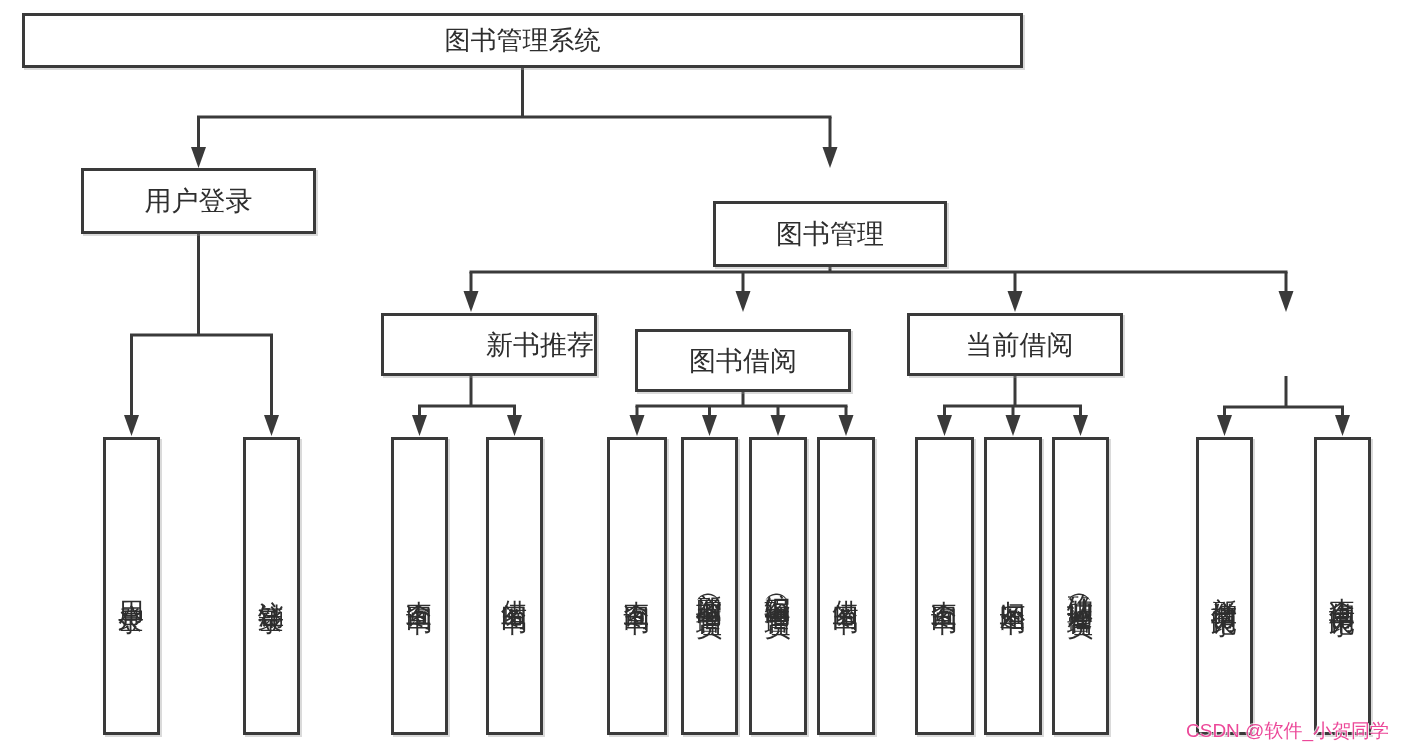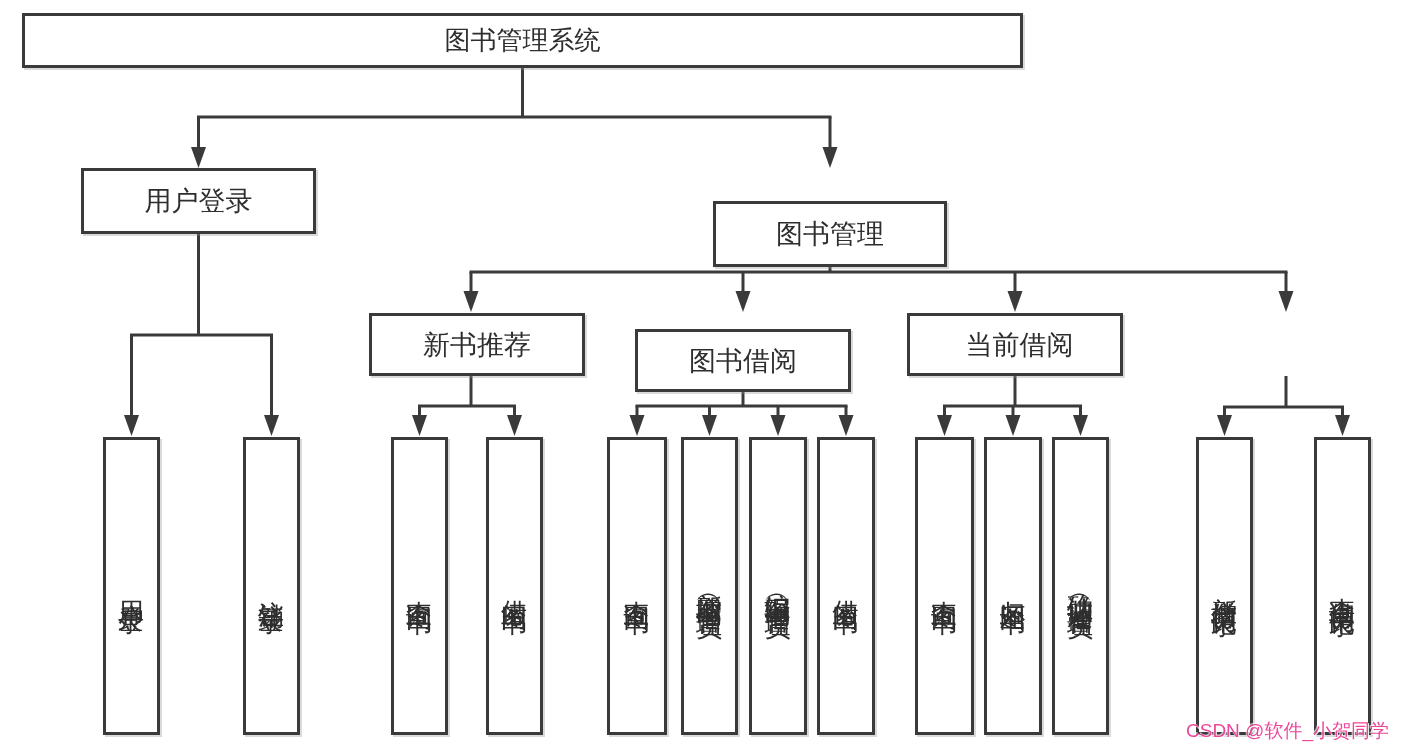--- a/index.html
+++ b/index.html
@@ -142,7 +142,7 @@
     <span>图书管理</span>
   </div>
 
-  <div class="node l3-node" style="left:369px;">
+  <div class="node l3-node" style="left:381px;justify-content:flex-end;">
     <span>新书推荐</span>
   </div>
   <div class="node l3-node" style="left:635px;margin-top:16px;">

